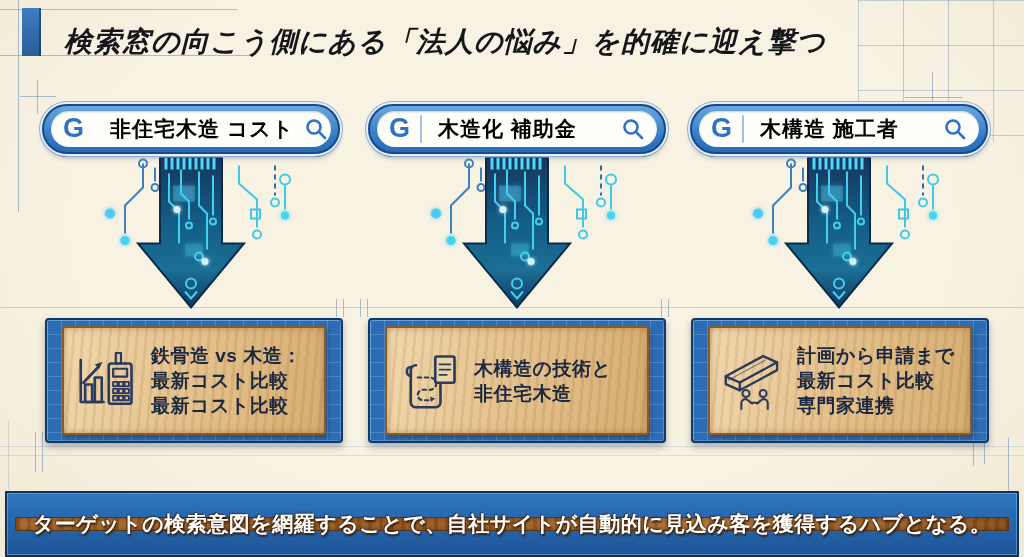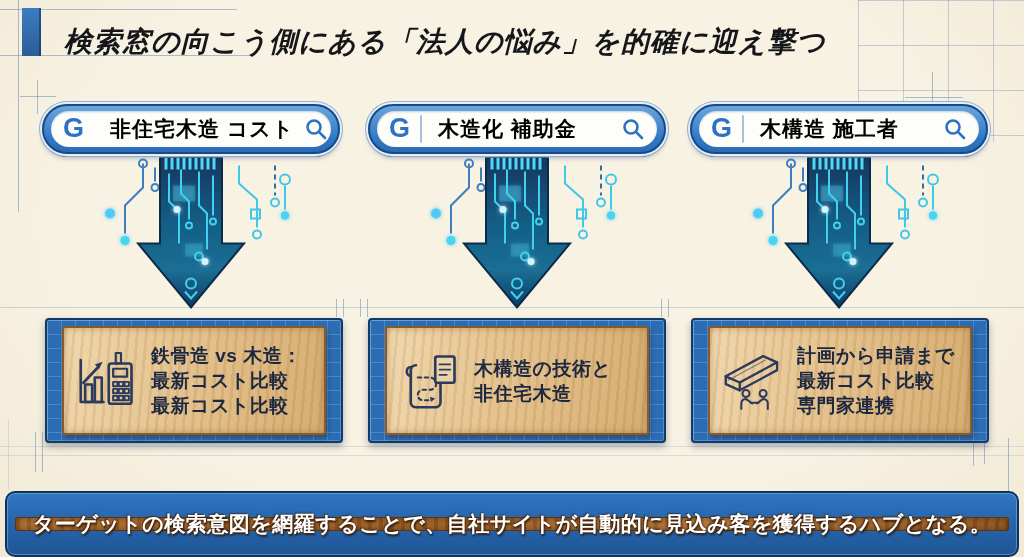--- a/index.html
+++ b/index.html
@@ -67,7 +67,7 @@
     letter-spacing:.5px;white-space:nowrap;}
 
   
-  .banner{position:absolute;left:5px;top:491px;width:1014px;height:66px;border-radius:10px;
+  .banner{position:absolute;left:5px;top:491px;width:1014px;height:66px;border-radius:1px;
     background:linear-gradient(180deg,#2e75c0,#1f5596);
     border:2px solid #0e3258;box-sizing:border-box;padding:24px 8px;
     box-shadow:inset 0 0 0 1px rgba(150,215,255,.4);}

